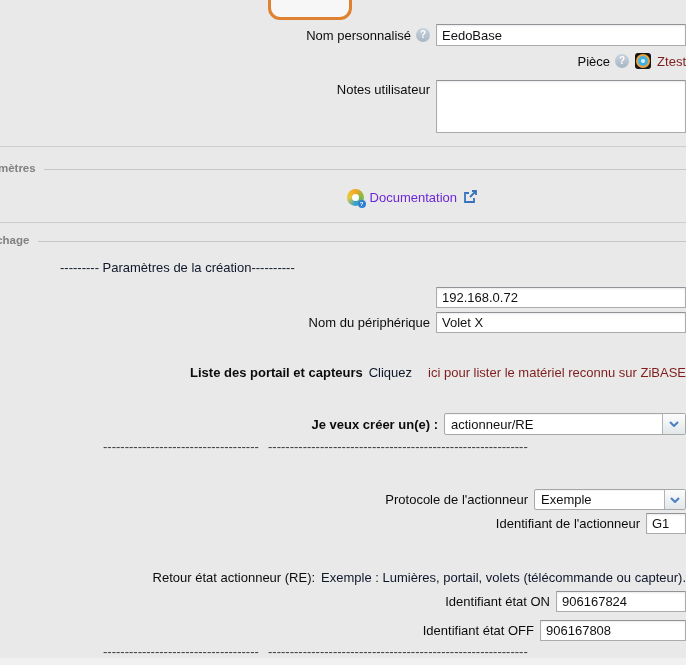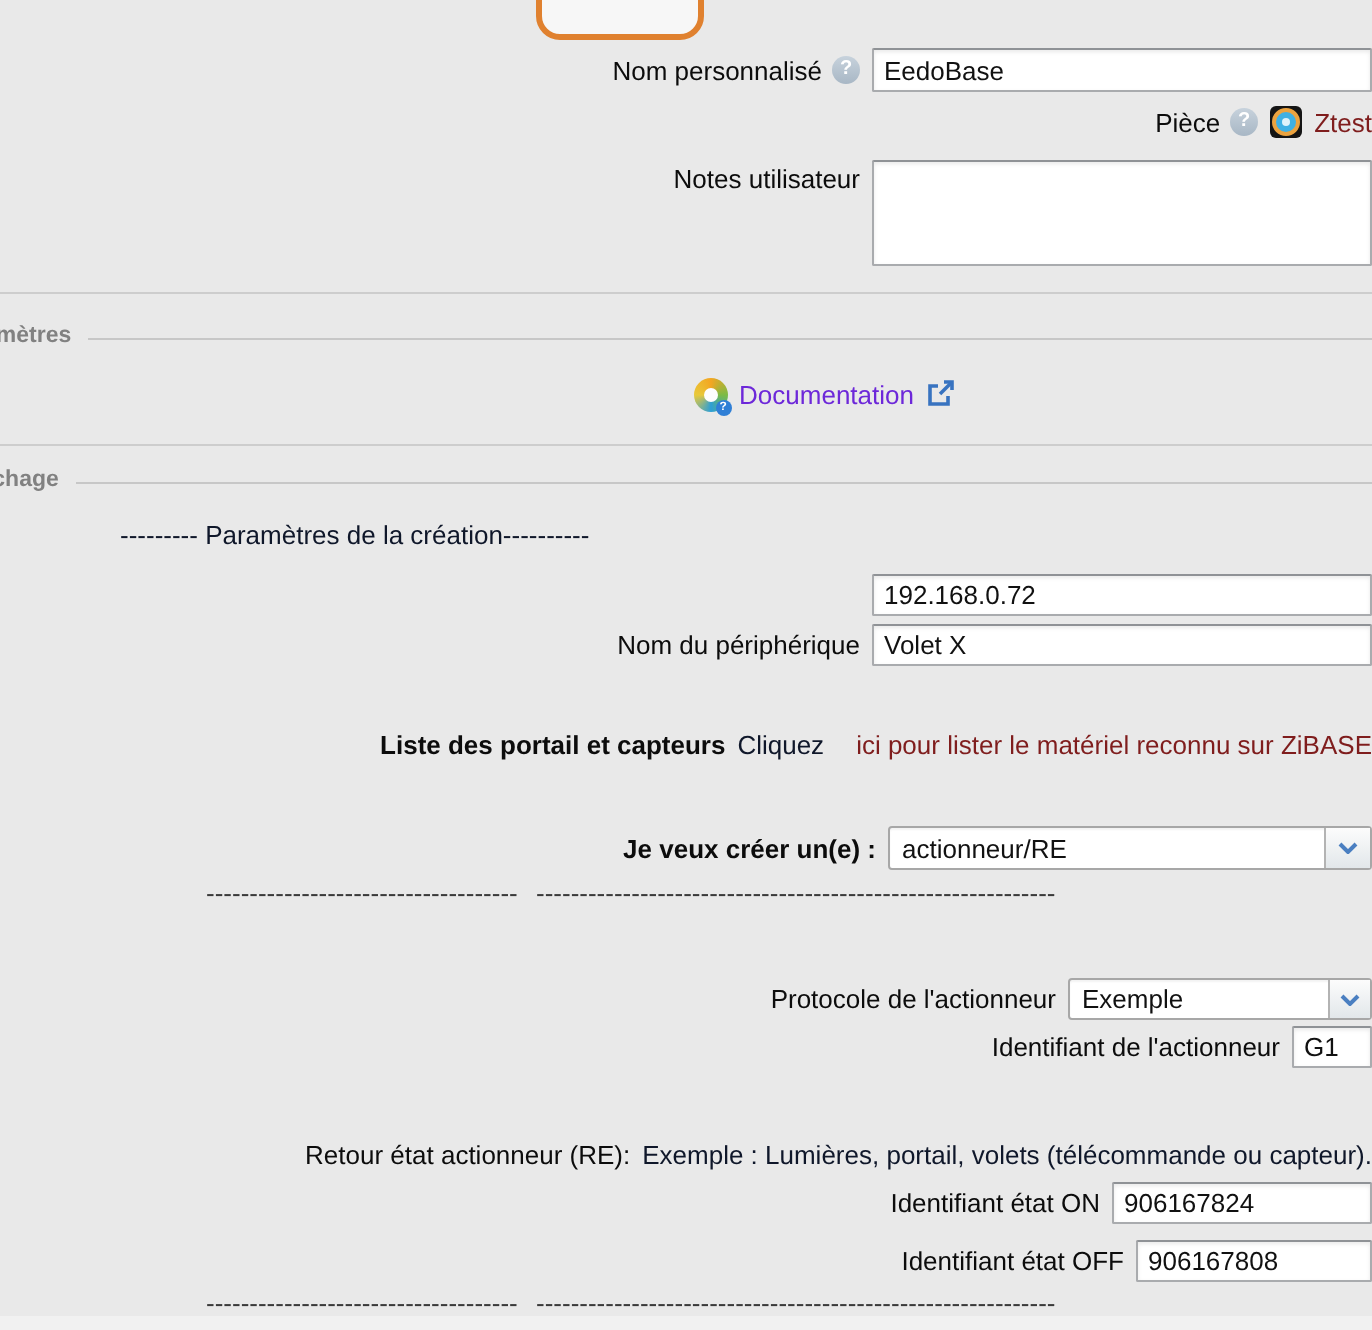--- a/index.html
+++ b/index.html
@@ -236,7 +236,7 @@
         <span>Identifiant état OFF</span>
       </div>
     <div class="content">
-      <input class="txt" style="width: 118px; height: 21px;" type="text" value="906167808">
+      <input class="txt" style="width: 146px; height: 21px;" type="text" value="906167808">
     </div>
   </div>
 

